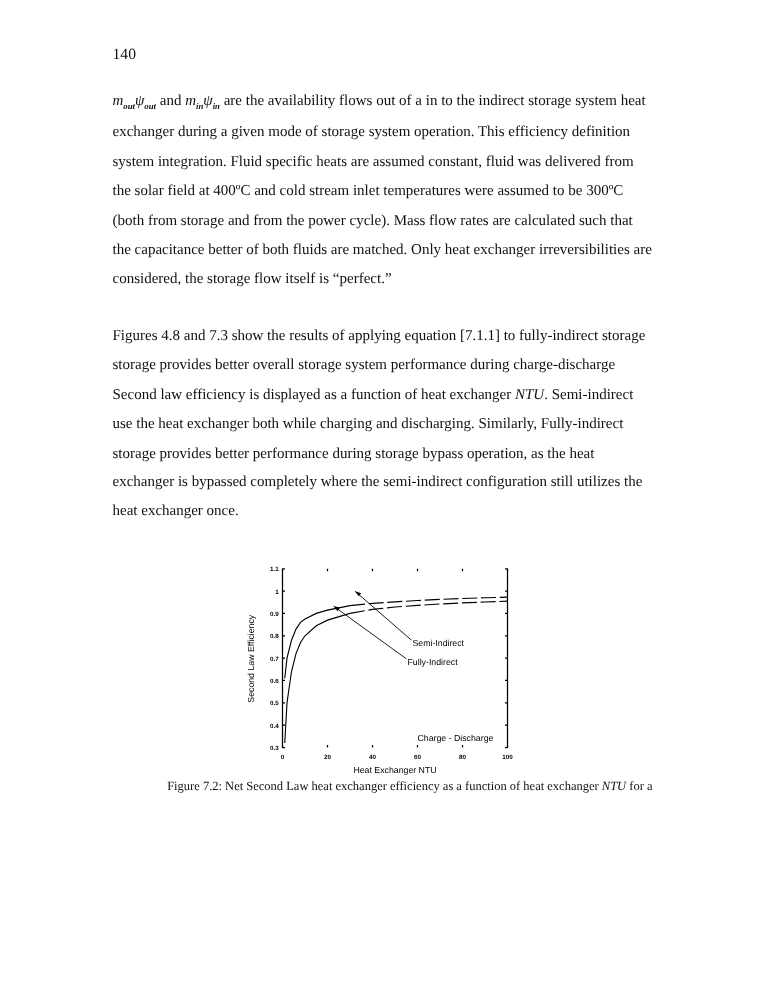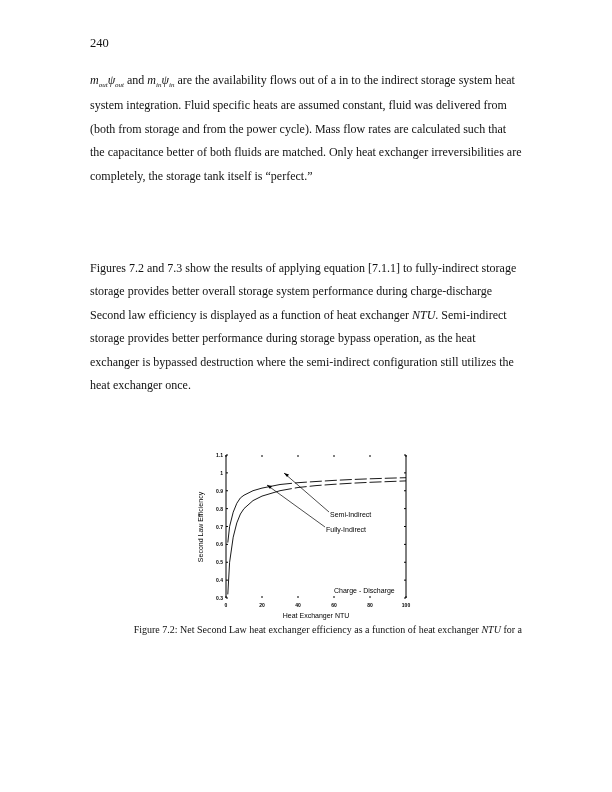--- a/index.html
+++ b/index.html
@@ -23,7 +23,7 @@
 </head>
 <body>
 
-<div class="page-number">240</div>
+<div class="page-number">140</div>
 
 <p id="p1" class="para">
   <span class="ln"><span class="mvar">m</span><span class="sub">out</span><span class="mvar">ψ</span><span class="sub">out</span><span> and </span><span class="mvar">m</span><span class="sub">in</span><span class="mvar">ψ</span><span class="sub">in</span><span> are the availability flows out of a in to the indirect storage system heat</span></span>

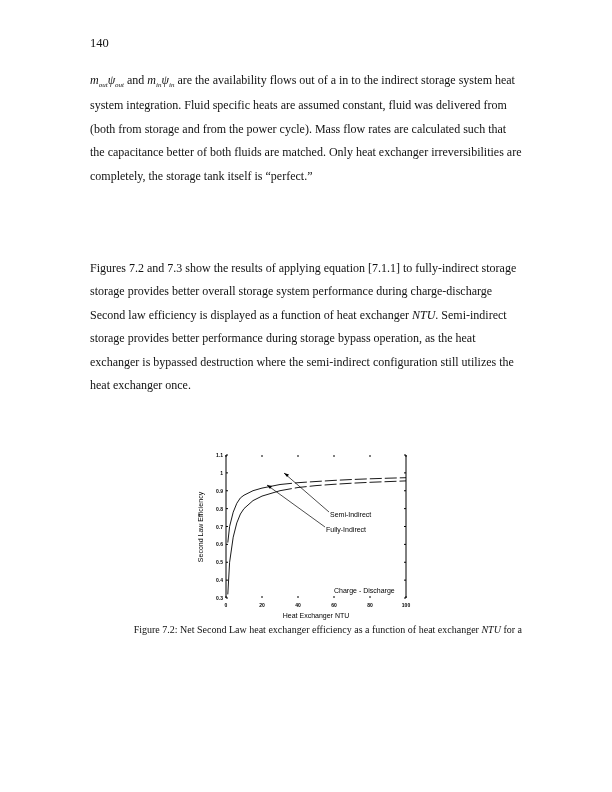--- a/index.html
+++ b/index.html
@@ -11,7 +11,7 @@
   #p1 { top: 69px; }
   #p2 { top: 257px; }
   .mvar { font-style: italic; }
-  .sub { font-size: 7px; font-style: italic; position: relative; top: 3px; }
+  .sub { font-size: 7px; font-style: italic; position: relative; top: 3px; font-weight: bold; }
   .chart { position: absolute; left: 190px; top: 446px; width: 230px; height: 180px; }
   .chart svg { position: absolute; left: 0; top: 0; }
   .caption { position: absolute; left: 90px; width: 432px; top: 623px; text-align: right;

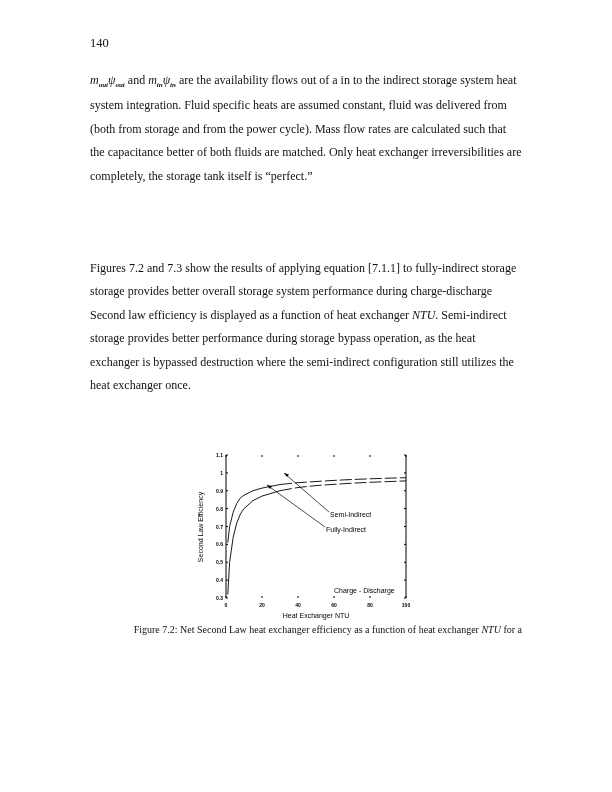--- a/index.html
+++ b/index.html
@@ -27,6 +27,7 @@
 
 <p id="p1" class="para">
   <span class="ln"><span class="mvar">m</span><span class="sub">out</span><span class="mvar">ψ</span><span class="sub">out</span><span> and </span><span class="mvar">m</span><span class="sub">in</span><span class="mvar">ψ</span><span class="sub">in</span><span> are the availability flows out of a in to the indirect storage system heat</span></span>
+  <span class="ln">exchanger during a given mode of storage system operation.  This efficiency definition</span>
   <span class="ln">system integration.  Fluid specific heats are assumed constant, fluid was delivered from</span>
   <span class="ln">(both from storage and from the power cycle).  Mass flow rates are calculated such that</span>
   <span class="ln">the capacitance better of both fluids are matched.  Only heat exchanger irreversibilities are</span>

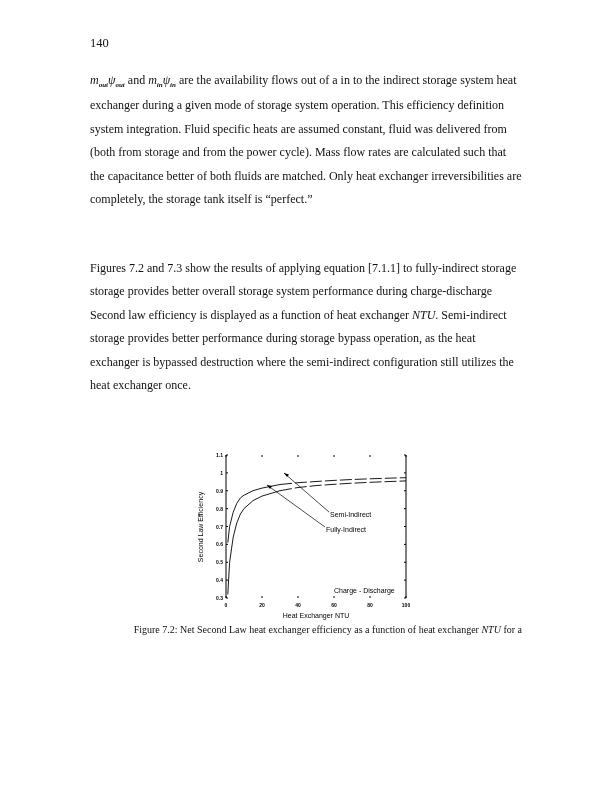--- a/index.html
+++ b/index.html
@@ -29,6 +29,7 @@
   <span class="ln"><span class="mvar">m</span><span class="sub">out</span><span class="mvar">ψ</span><span class="sub">out</span><span> and </span><span class="mvar">m</span><span class="sub">in</span><span class="mvar">ψ</span><span class="sub">in</span><span> are the availability flows out of a in to the indirect storage system heat</span></span>
   <span class="ln">exchanger during a given mode of storage system operation.  This efficiency definition</span>
   <span class="ln">system integration.  Fluid specific heats are assumed constant, fluid was delivered from</span>
+  <span class="ln">the solar field at 400ºC and cold stream inlet temperatures were assumed to be 300ºC</span>
   <span class="ln">(both from storage and from the power cycle).  Mass flow rates are calculated such that</span>
   <span class="ln">the capacitance better of both fluids are matched.  Only heat exchanger irreversibilities are</span>
   <span class="ln">completely, the storage tank itself is “perfect.”</span>

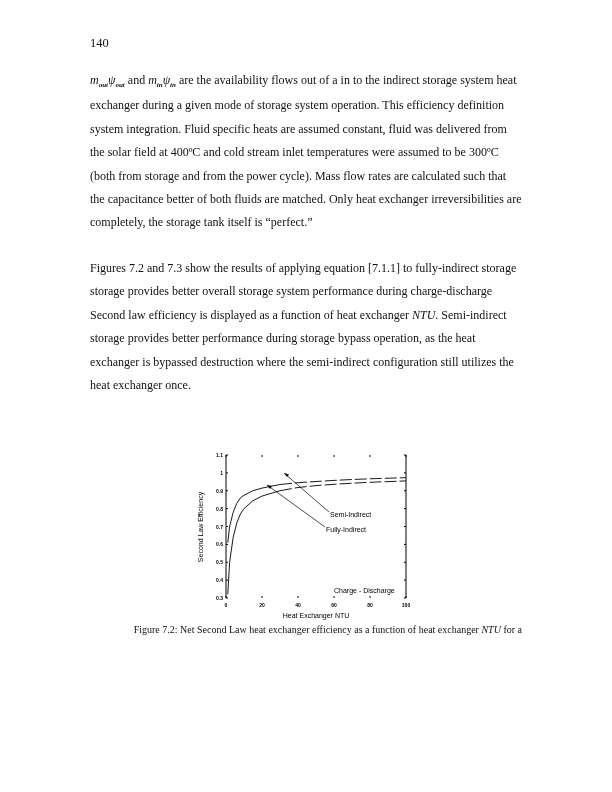--- a/index.html
+++ b/index.html
@@ -32,7 +32,7 @@
   <span class="ln">the solar field at 400ºC and cold stream inlet temperatures were assumed to be 300ºC</span>
   <span class="ln">(both from storage and from the power cycle).  Mass flow rates are calculated such that</span>
   <span class="ln">the capacitance better of both fluids are matched.  Only heat exchanger irreversibilities are</span>
-  <span class="ln">completely, the storage tank itself is “perfect.”</span>
+  <span class="ln">considered, the storage flow itself is “perfect.”</span>
 </p>
 
 <p id="p2" class="para">

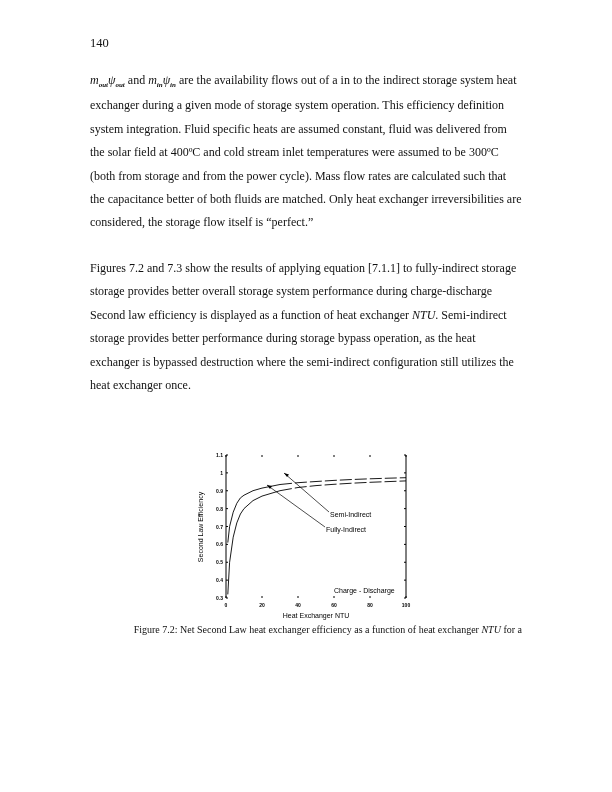--- a/index.html
+++ b/index.html
@@ -36,7 +36,7 @@
 </p>
 
 <p id="p2" class="para">
-  <span class="ln">Figures 7.2 and 7.3 show the results of applying equation [7.1.1] to fully-indirect storage</span>
+  <span class="ln">Figures 4.8 and 7.3 show the results of applying equation [7.1.1] to fully-indirect storage</span>
   <span class="ln">storage provides better overall storage system performance during charge-discharge</span>
   <span class="ln"><span>Second law efficiency is displayed as a function of heat exchanger </span><i>NTU</i><span>.  Semi-indirect</span></span>
   <span class="ln">storage provides better performance during storage bypass operation, as the heat</span>

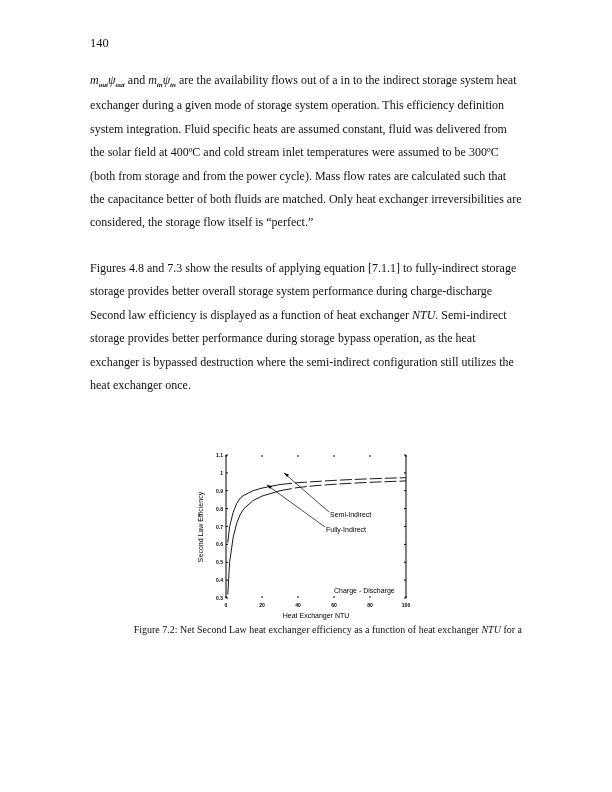--- a/index.html
+++ b/index.html
@@ -39,6 +39,7 @@
   <span class="ln">Figures 4.8 and 7.3 show the results of applying equation [7.1.1] to fully-indirect storage</span>
   <span class="ln">storage provides better overall storage system performance during charge-discharge</span>
   <span class="ln"><span>Second law efficiency is displayed as a function of heat exchanger </span><i>NTU</i><span>.  Semi-indirect</span></span>
+  <span class="ln">use the heat exchanger both while charging and discharging.  Similarly, Fully-indirect</span>
   <span class="ln">storage provides better performance during storage bypass operation, as the heat</span>
   <span class="ln">exchanger is bypassed destruction where the semi-indirect configuration still utilizes the</span>
   <span class="ln">heat exchanger once.</span>

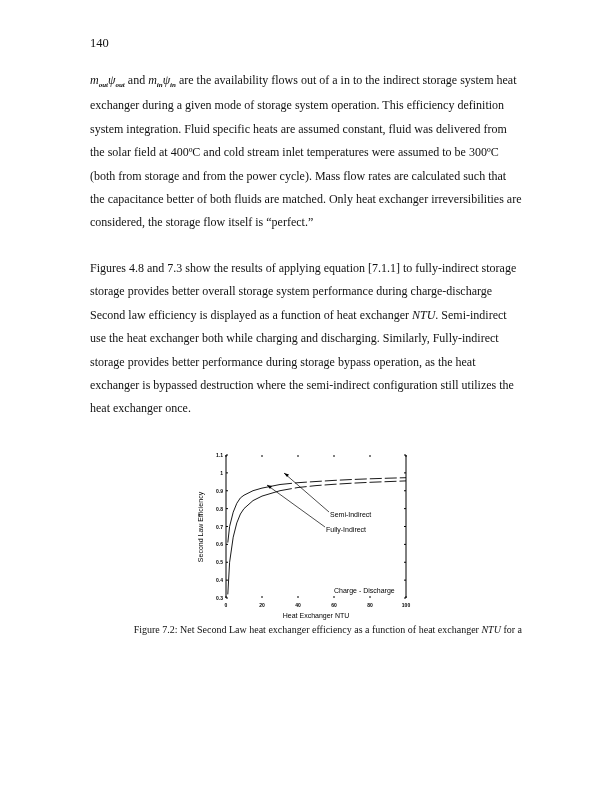--- a/index.html
+++ b/index.html
@@ -41,7 +41,7 @@
   <span class="ln"><span>Second law efficiency is displayed as a function of heat exchanger </span><i>NTU</i><span>.  Semi-indirect</span></span>
   <span class="ln">use the heat exchanger both while charging and discharging.  Similarly, Fully-indirect</span>
   <span class="ln">storage provides better performance during storage bypass operation, as the heat</span>
-  <span class="ln">exchanger is bypassed destruction where the semi-indirect configuration still utilizes the</span>
+  <span class="ln">exchanger is bypassed completely where the semi-indirect configuration still utilizes the</span>
   <span class="ln">heat exchanger once.</span>
 </p>
 

